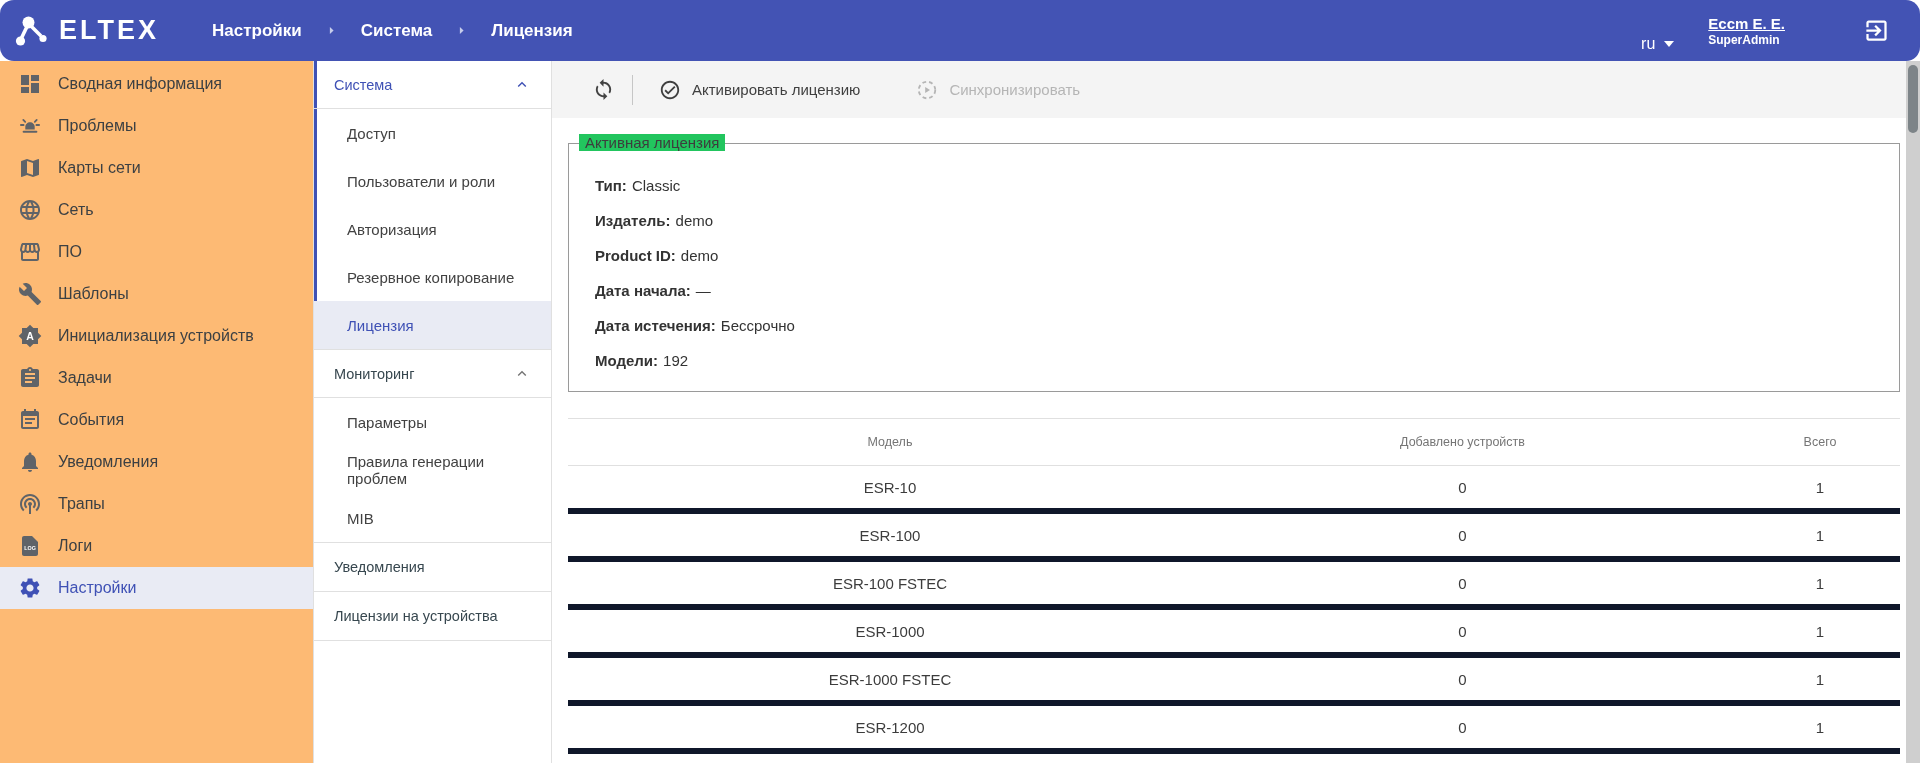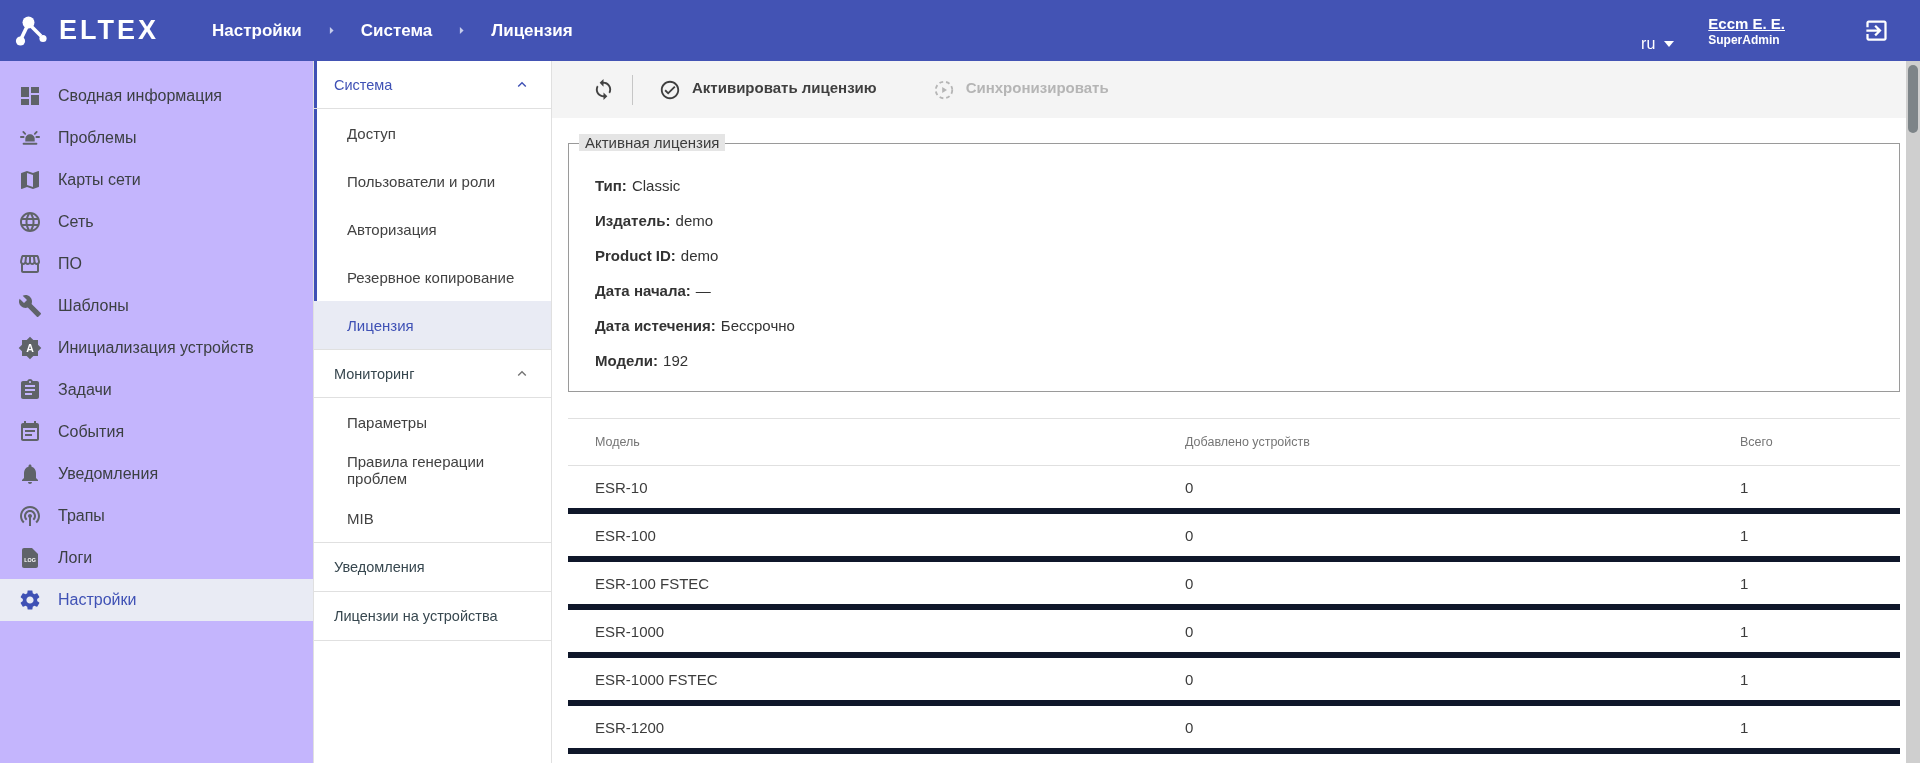--- a/index.html
+++ b/index.html
@@ -13,7 +13,7 @@
   
   .topbar {
     height: 61px; flex: 0 0 61px; background: #4353b4; color: #fff;
-    display: flex; align-items: center; padding: 0 30px 0 14px;
+    display: flex; align-items: center; padding: 0 30px 0 14px; border-radius: 14px;
   }
   .logo { display: flex; align-items: center; gap: 9px; width: 172px; cursor: pointer; }
   .logo-text { font-size: 27px; font-weight: 700; letter-spacing: 3px; line-height: 1; }

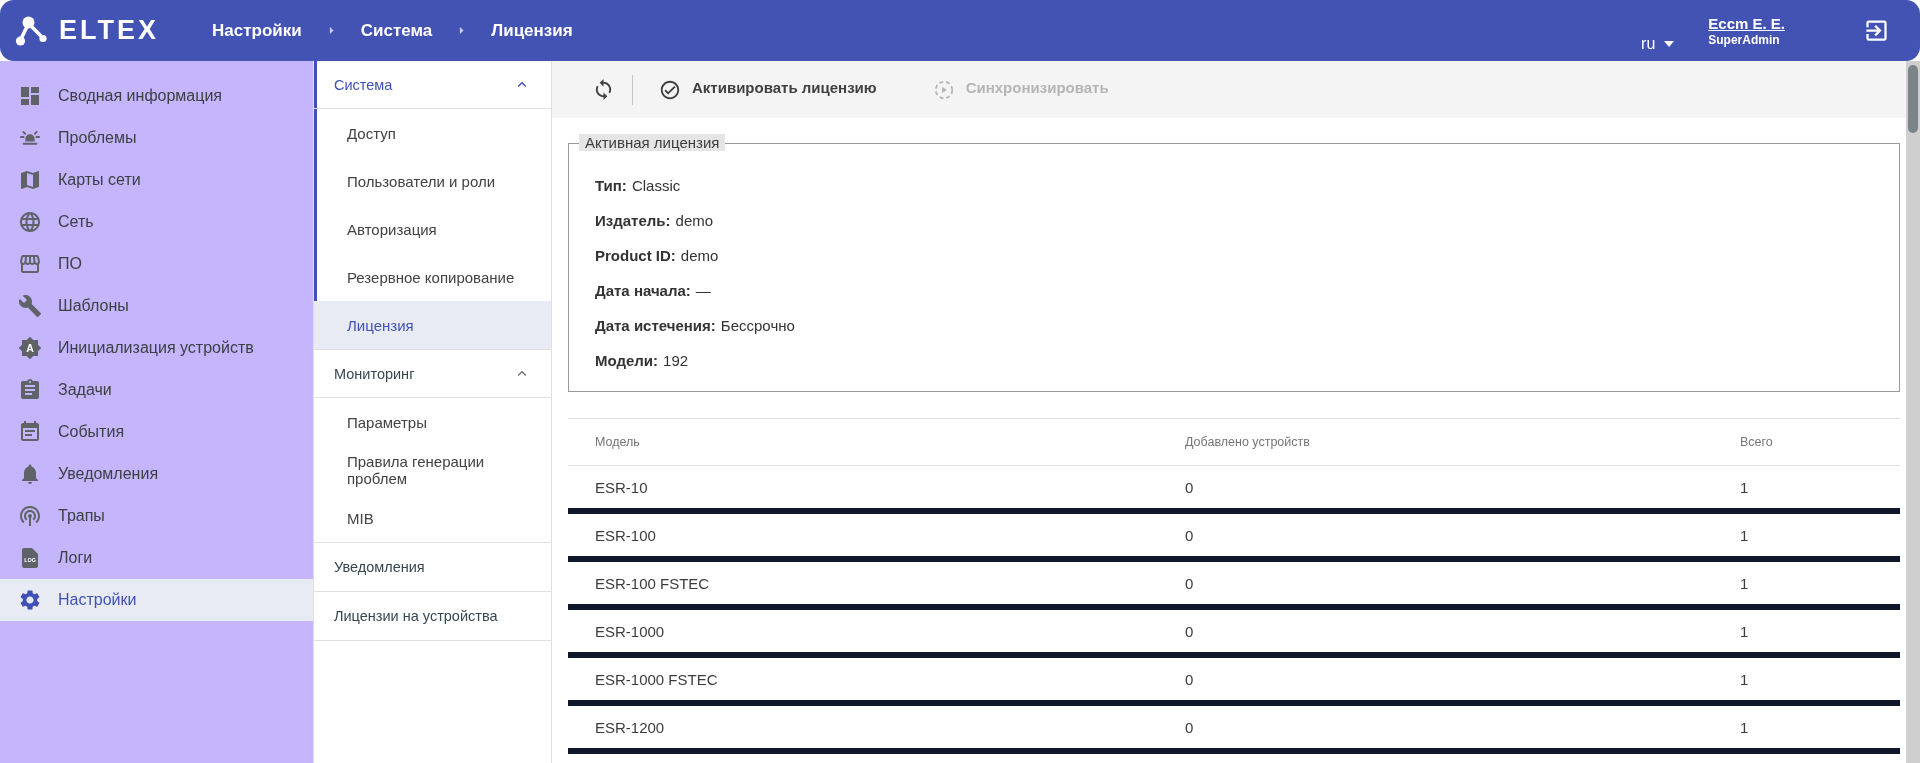--- a/index.html
+++ b/index.html
@@ -32,7 +32,7 @@
   .main { flex: 1; display: flex; min-height: 0; }
 
   
-  .sidebar { width: 313px; flex: 0 0 313px; background: #c4b5fd; padding-top: 14px; }
+  .sidebar { width: 313px; flex: 0 0 313px; background: #fdba74; padding-top: 2px; }
   .nav-item {
     height: 42px; display: flex; align-items: center; gap: 16px;
     padding: 0 10px 0 18px; font-size: 16px; color: #3c4043; cursor: pointer;

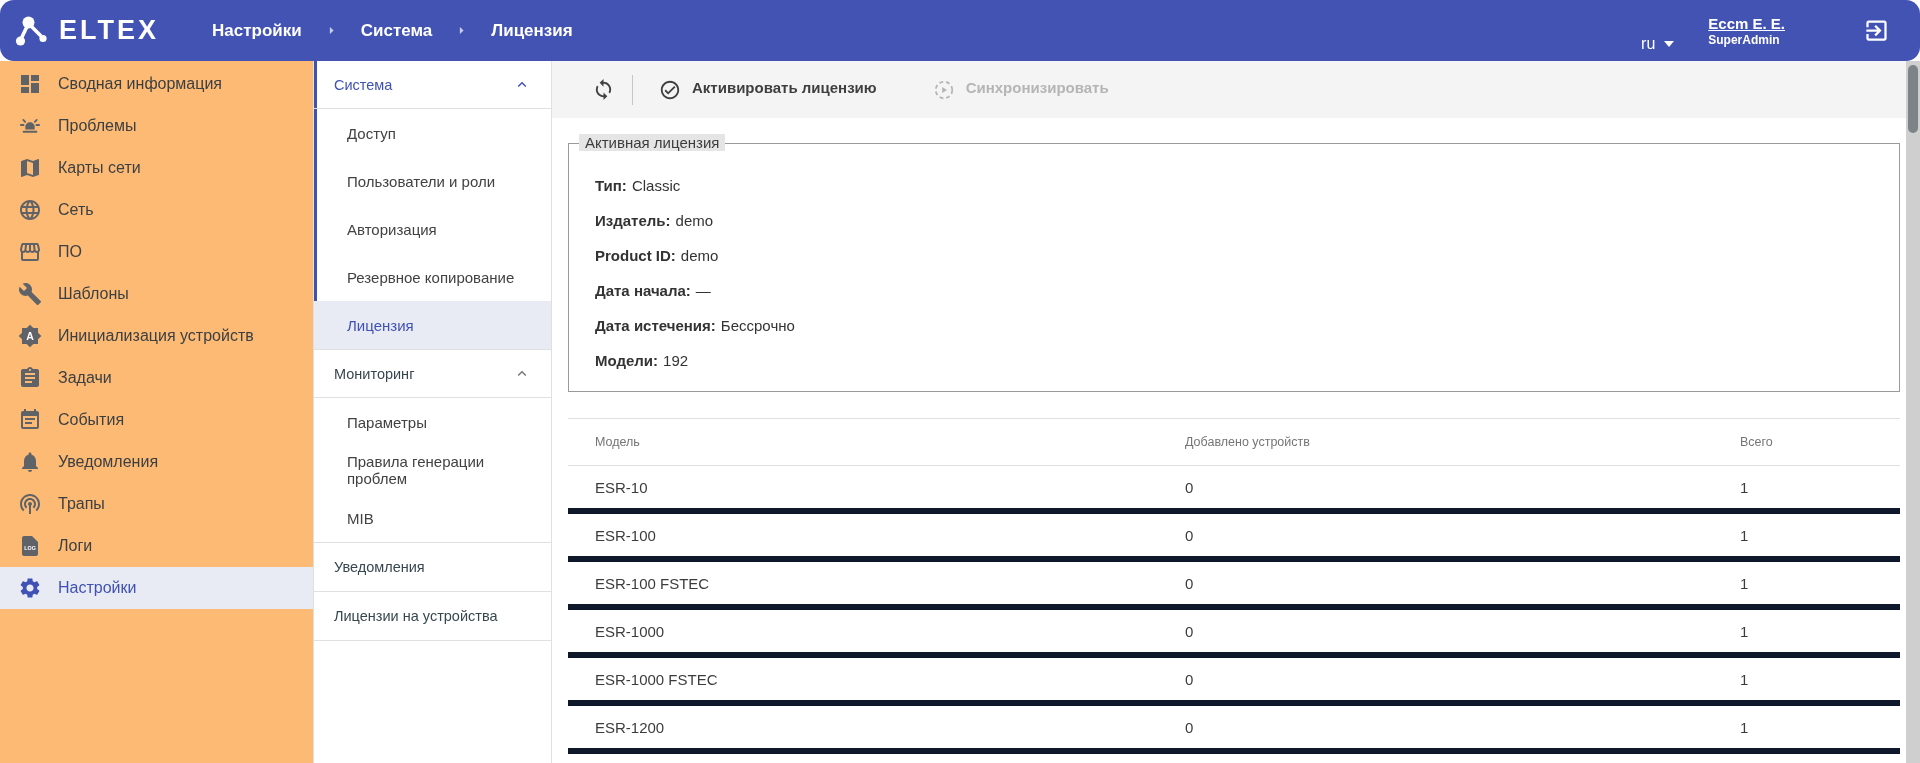--- a/index.html
+++ b/index.html
@@ -69,8 +69,8 @@
   .tb-icon-btn { background: none; border: none; color: #424242; cursor: pointer; display: flex; align-items: center; }
   .tb-divider { width: 1px; height: 30px; background: #c6c6c6; margin: 0 26px 0 17px; }
   .tb-btn {
-    background: none; border: none; display: flex; align-items: flex-start; gap: 11px;
-    font-family: inherit; font-size: 15px; font-weight: 700; color: #3f3f3f; cursor: pointer;
+    background: none; border: none; display: flex; align-items: center; gap: 11px;
+    font-family: inherit; font-size: 15px; font-weight: 400; color: #3f3f3f; cursor: pointer;
   }
   .tb-btn.disabled { color: #b5b5b5; cursor: default; }
   .tb-btn + .tb-btn { margin-left: 56px; }

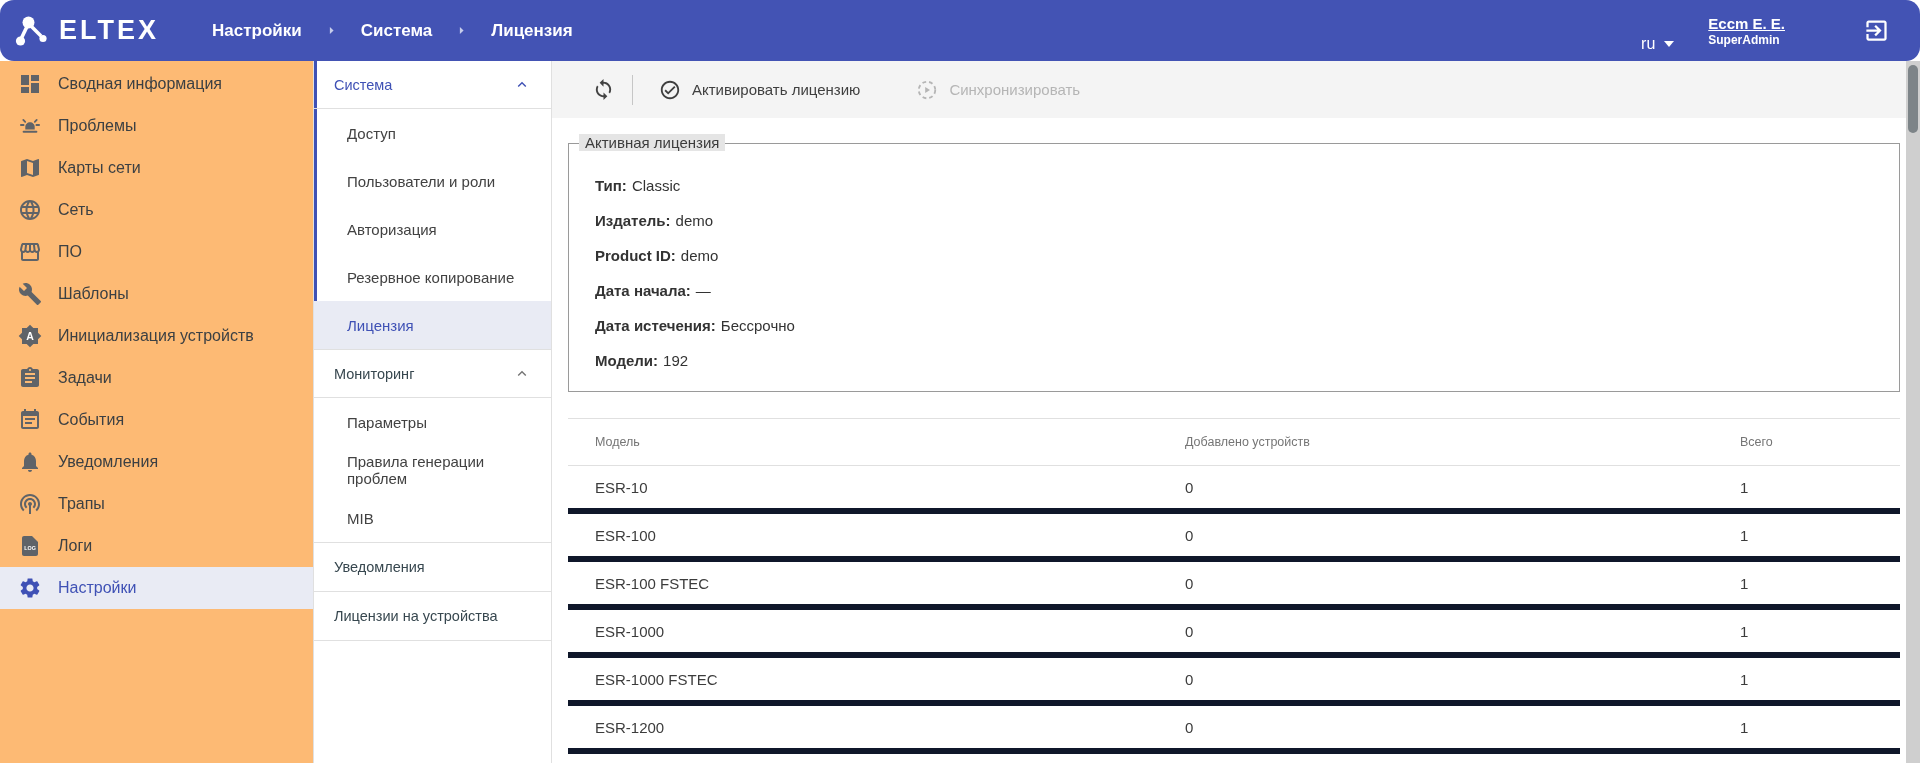--- a/index.html
+++ b/index.html
@@ -80,7 +80,7 @@
     padding: 24px 0 14px 26px; height: 249px;
   }
   .panel-legend {
-    position: absolute; top: -10px; left: 10px; background: #e5e5e5; padding: 0 6px;
+    position: absolute; top: -10px; left: 10px; background: #22c55e; padding: 0 6px;
     font-size: 15px; color: #3d3d3d;
   }
   .lic-row { height: 35px; display: flex; align-items: center; font-size: 15px; color: #333; }

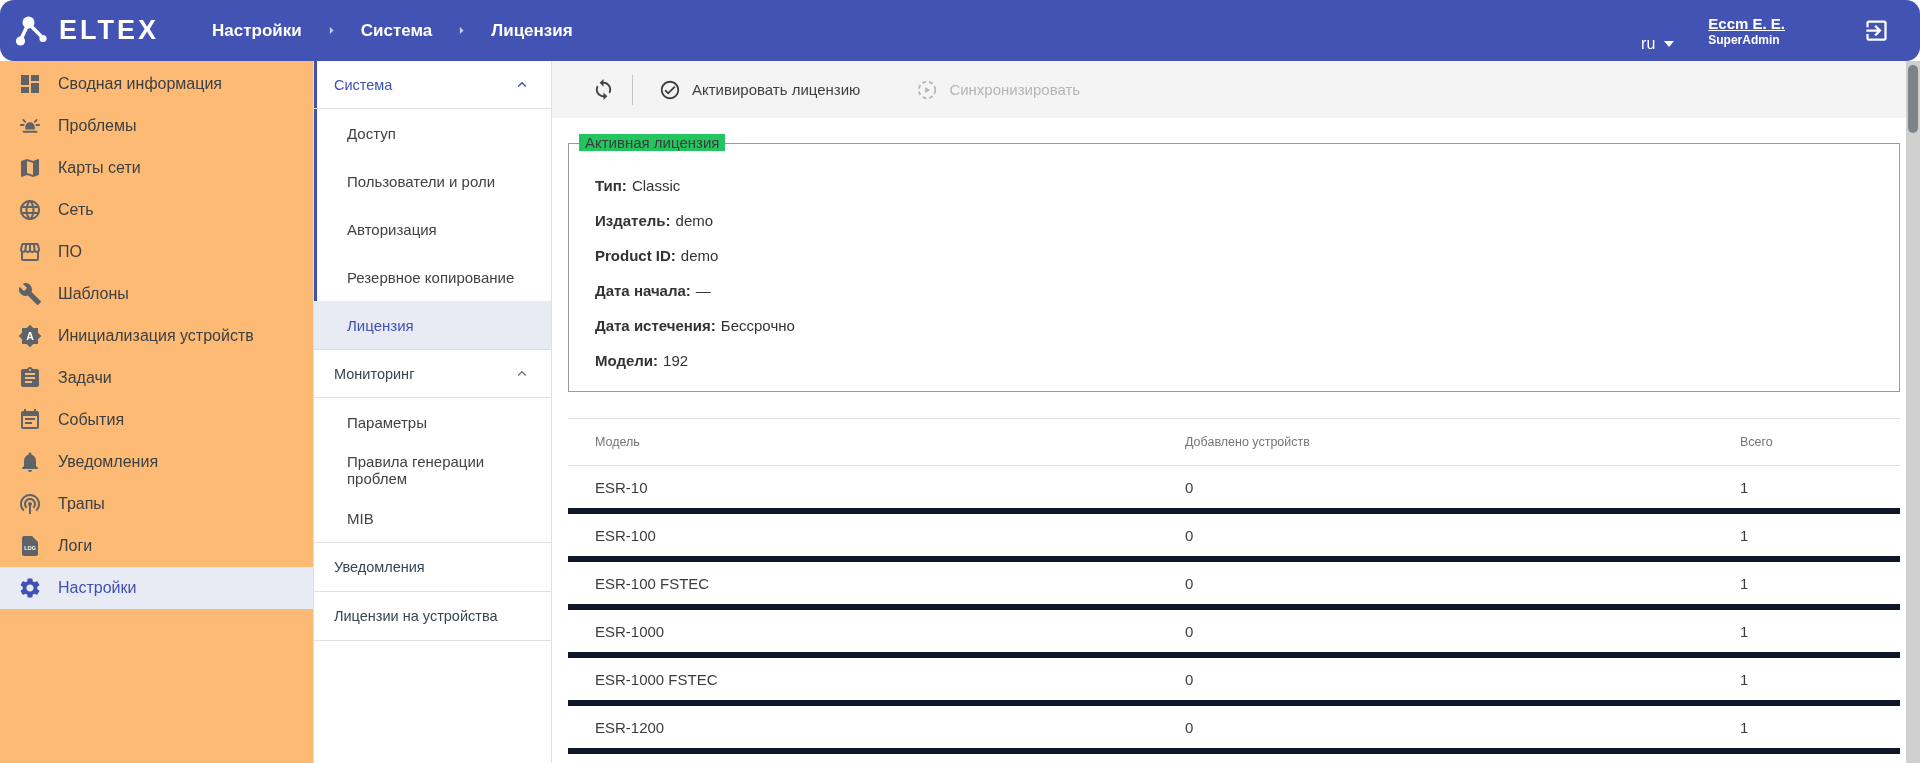--- a/index.html
+++ b/index.html
@@ -87,7 +87,7 @@
   .lic-row b { font-weight: 700; margin-right: 5px; }
 
   .table { margin: 26px 6px 0 16px; border-top: 1px solid #e0e0e0; }
-  .thead, .trow { display: grid; grid-template-columns: 617px 555px 1fr; align-items: center; }
+  .thead, .trow { display: grid; grid-template-columns: 617px 555px 1fr; align-items: center; text-align: center; }
   .thead { height: 47px; border-bottom: 1px solid #e0e0e0; }
   .thead span { font-size: 12.5px; color: #757575; }
   .thead span:first-child, .trow span:first-child { padding-left: 27px; }

